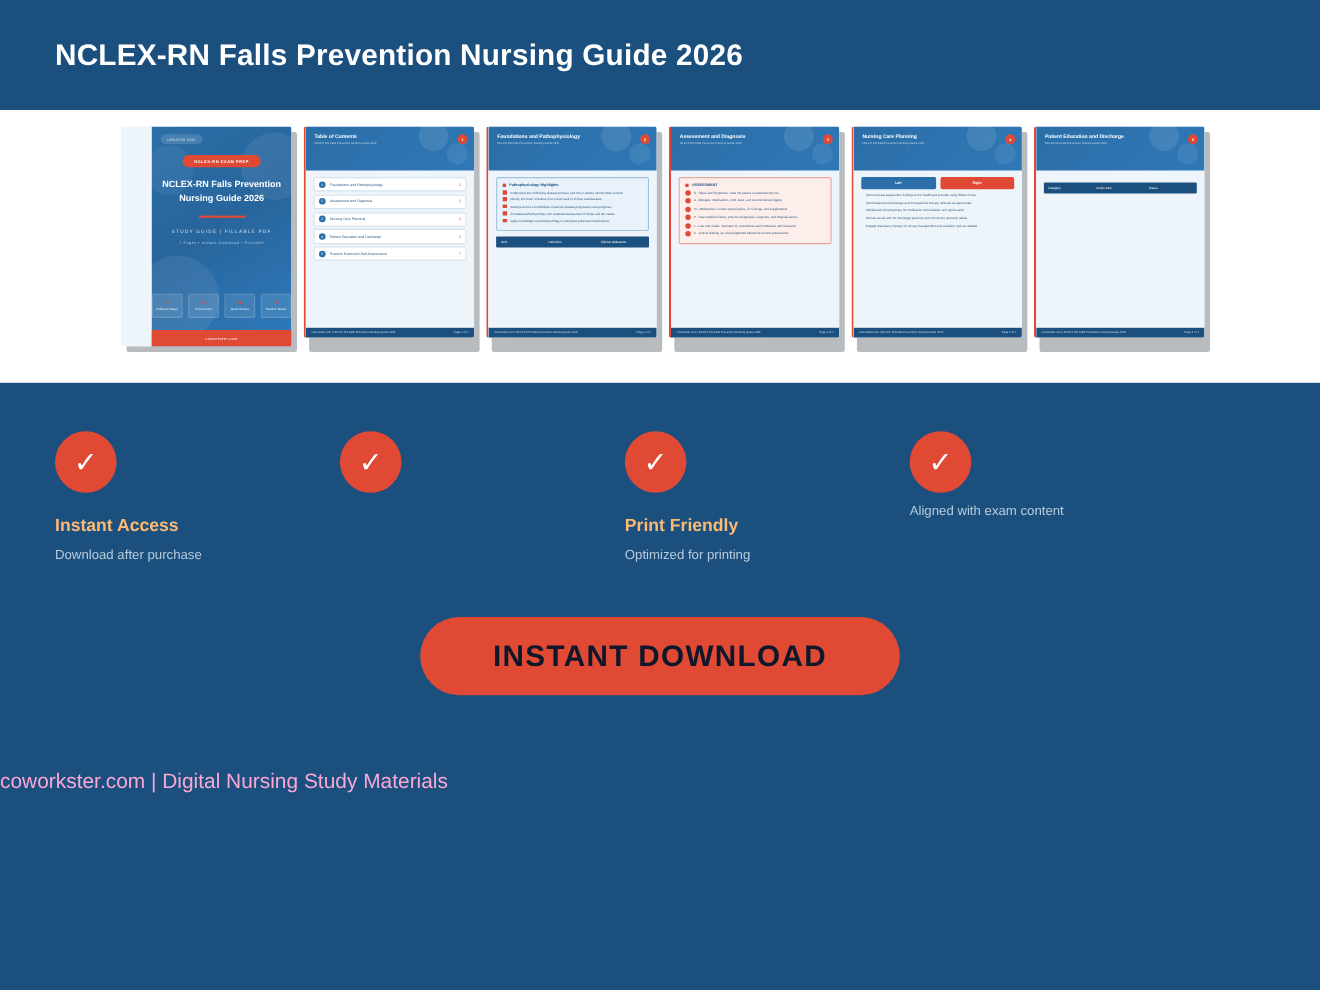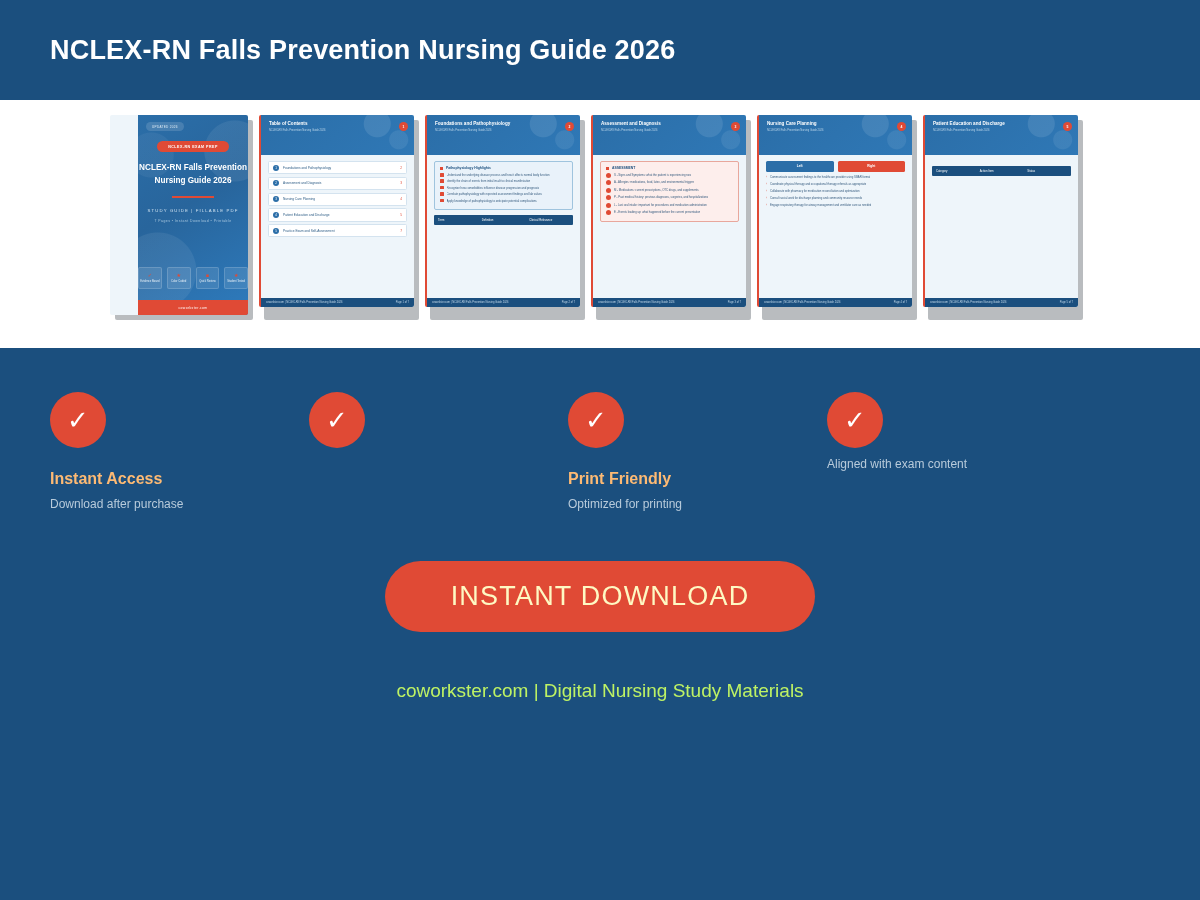--- a/index.html
+++ b/index.html
@@ -55,7 +55,7 @@
     border-left: 2px solid #e04a35;
   }
   .thumb.cover {
-    width: 138px; height: 200px;
+    width: 155px; height: 200px;
     border-left: none;
     padding-left: 28px;
   }

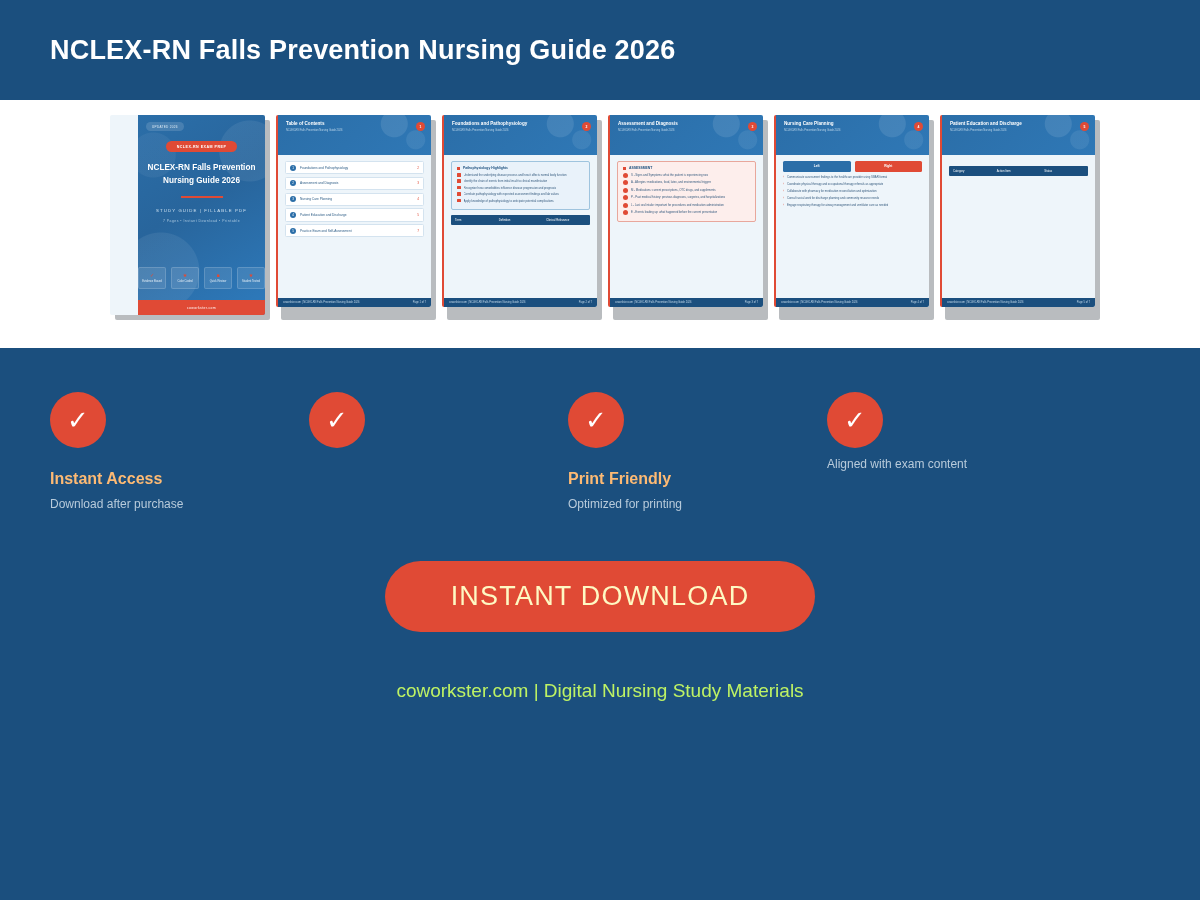--- a/index.html
+++ b/index.html
@@ -245,8 +245,8 @@
   
   .cta-wrap { display: flex; justify-content: center; margin-top: 50px; }
   .cta {
-    background: #e04a35; color: #fef9c3;
-    font-size: 27px; font-weight: normal;
+    background: #e04a35; color: #0f172a;
+    font-size: 27px; font-weight: bold;
     letter-spacing: 1.2px;
     padding: 20px 66px; border-radius: 40px;
     border: none; cursor: pointer;

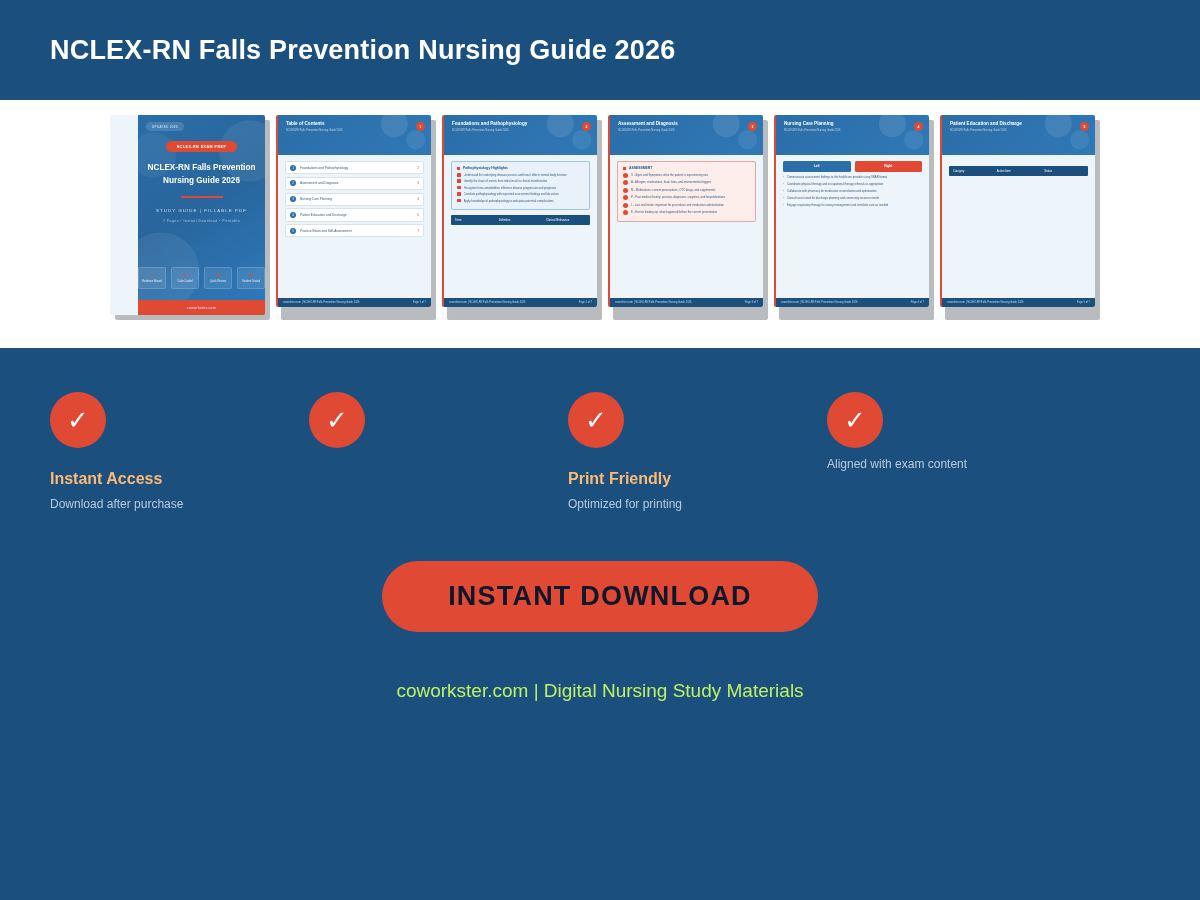--- a/index.html
+++ b/index.html
@@ -253,8 +253,8 @@
     font-family: "Liberation Sans", sans-serif;
   }
   .site {
-    text-align: center; color: #bef264;
-    font-size: 19px; margin-top: 48px;
+    color: #f9a8d4;
+    font-size: 19px; margin-top: 68px;
   }
 </style>
 </head>

